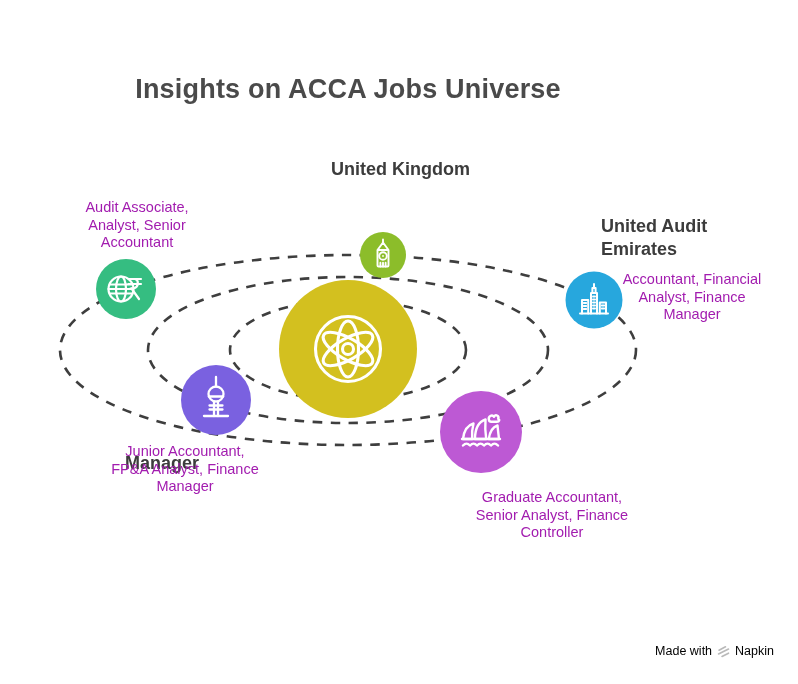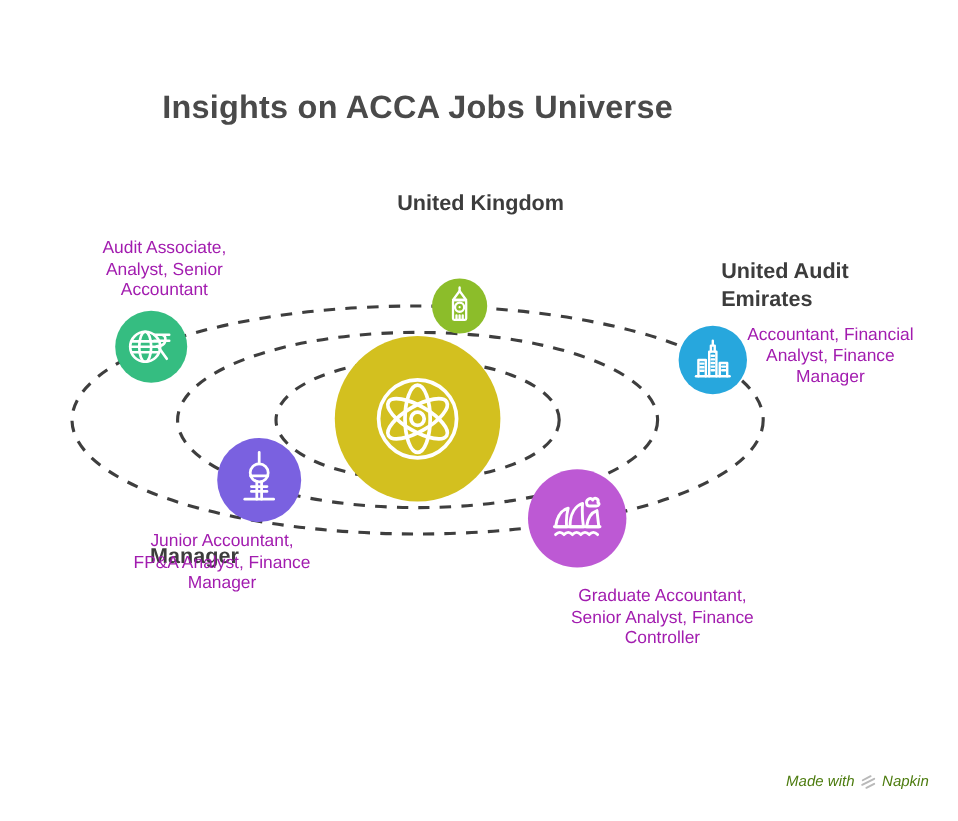--- a/index.html
+++ b/index.html
@@ -11,7 +11,7 @@
   .node-name{position:absolute;text-align:left;font-size:18px;font-weight:700;color:#3c3c3c;line-height:1.25;}
   .node-jobs{position:absolute;text-align:center;font-size:14.5px;font-weight:400;color:#a21caf;line-height:1.22;}
   .watermark{position:absolute;right:24px;top:644px;display:flex;align-items:center;gap:5px;
-             font-size:12.5px;color:#4d7c0f;font-style:italic;}
+             font-size:12.5px;color:#000000;}
   .watermark .wm-icon{display:inline-flex;}
 </style>
 </head>

